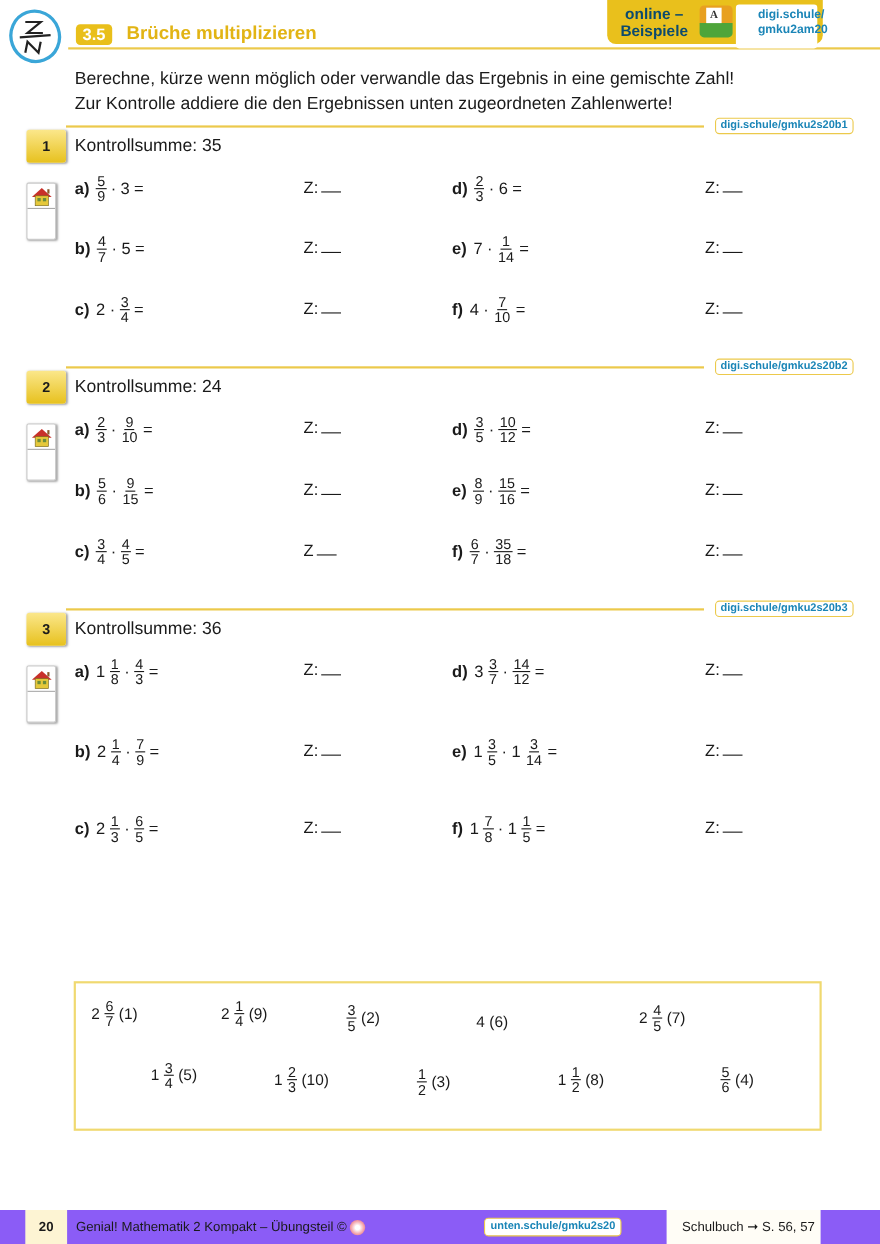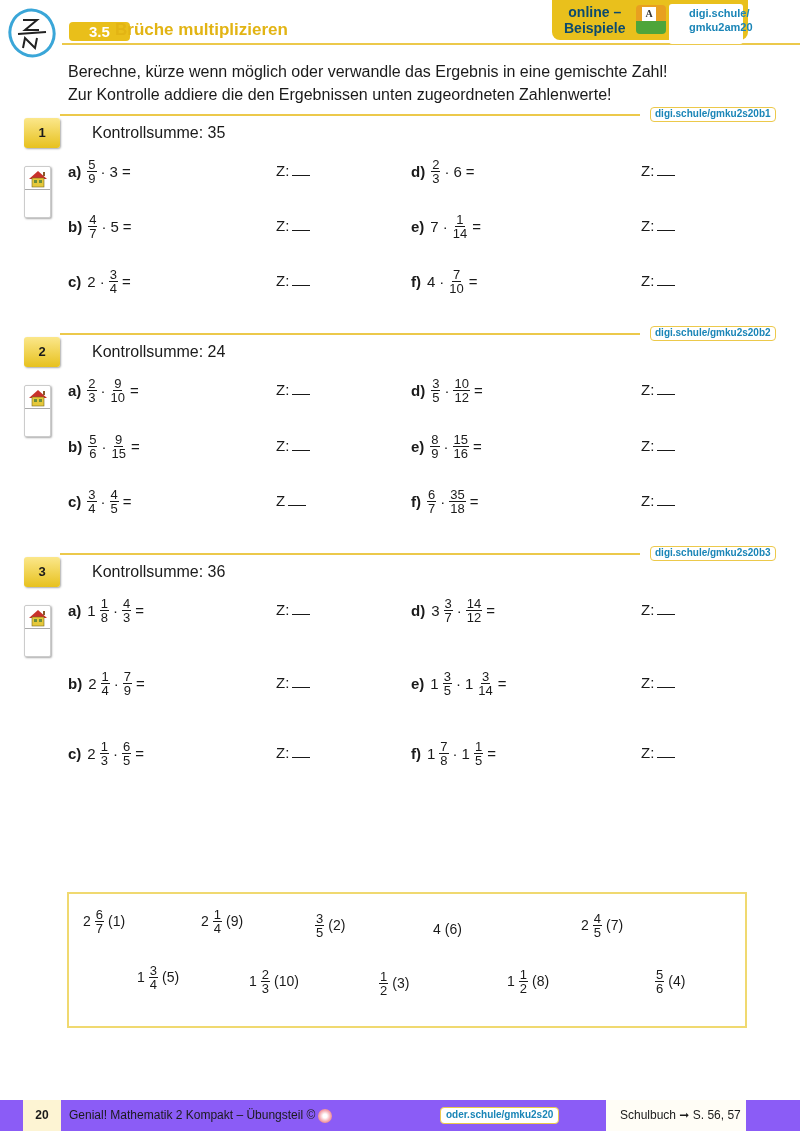--- a/index.html
+++ b/index.html
@@ -8,7 +8,7 @@
 
   
   .logo { position: absolute; left: 6px; top: 6px; width: 52px; height: 52px; }
-  .title-badge { position: absolute; left: 69px; top: 22px; background: #e9bf1a; color: #fff; font-weight: bold; font-size: 15px; padding: 1px 20px; border-radius: 4px; line-height: 17px; }
+  .title-badge { position: absolute; left: 69px; top: 22px; background: #e9bf1a; color: #fff; font-weight: bold; font-size: 15px; padding: 1px 6px; border-radius: 4px; line-height: 17px; }
   .title-text { position: absolute; left: 115px; top: 20px; color: #e2b414; font-weight: bold; font-size: 17px; }
   .title-rule { position: absolute; left: 62px; top: 43px; width: 738px; height: 2px; background: #ecc94b; }
 

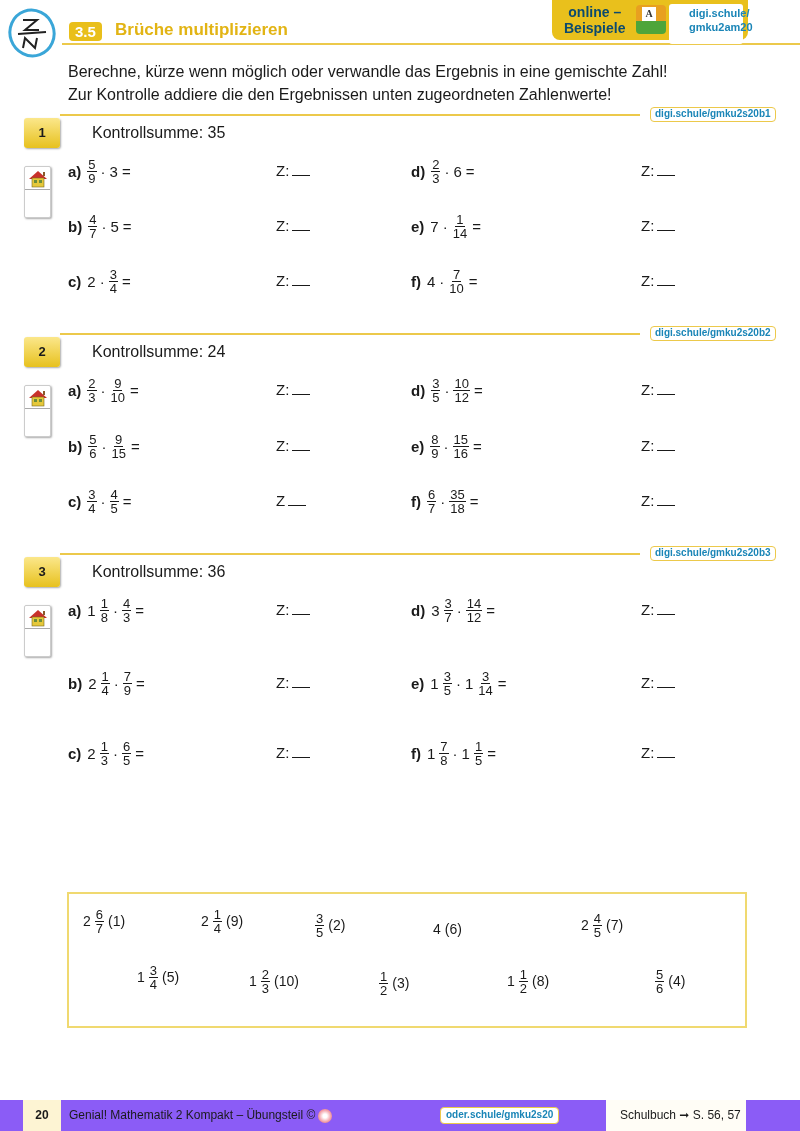--- a/index.html
+++ b/index.html
@@ -25,7 +25,7 @@
   .ex-rule { position: absolute; left: 60px; height: 2px; background: #ecc94b; width: 580px; }
   .ex-link { position: absolute; left: 650px; height: 15px; padding: 0 4px; border: 1.5px solid #ecc94b; border-radius: 4px; color: #1a85b7; font-weight: bold; font-size: 10px; line-height: 12px; background: #fff; }
   .ex-num { position: absolute; left: 24px; width: 36px; height: 30px; background: linear-gradient(#fbe78b, #e7c11e); border-radius: 3px; box-shadow: 1px 1px 2px #aaa; font-weight: bold; font-size: 13px; text-align: center; line-height: 30px; }
-  .ex-head { position: absolute; left: 68px; font-size: 16px; margin-left: 24px; }
+  .ex-head { position: absolute; left: 68px; font-size: 16px; }
   .hw-box { position: absolute; left: 24px; width: 27px; height: 52px; border: 1px solid #ccc; border-radius: 2px; box-shadow: 1px 1px 2px #aaa; background: #fff; }
   .hw-box .house { position: absolute; left: 3px; top: 3px; width: 20px; height: 18px; }
   .hw-box .sep { position: absolute; left: 0; top: 22px; width: 100%; height: 1px; background: #aaa; }

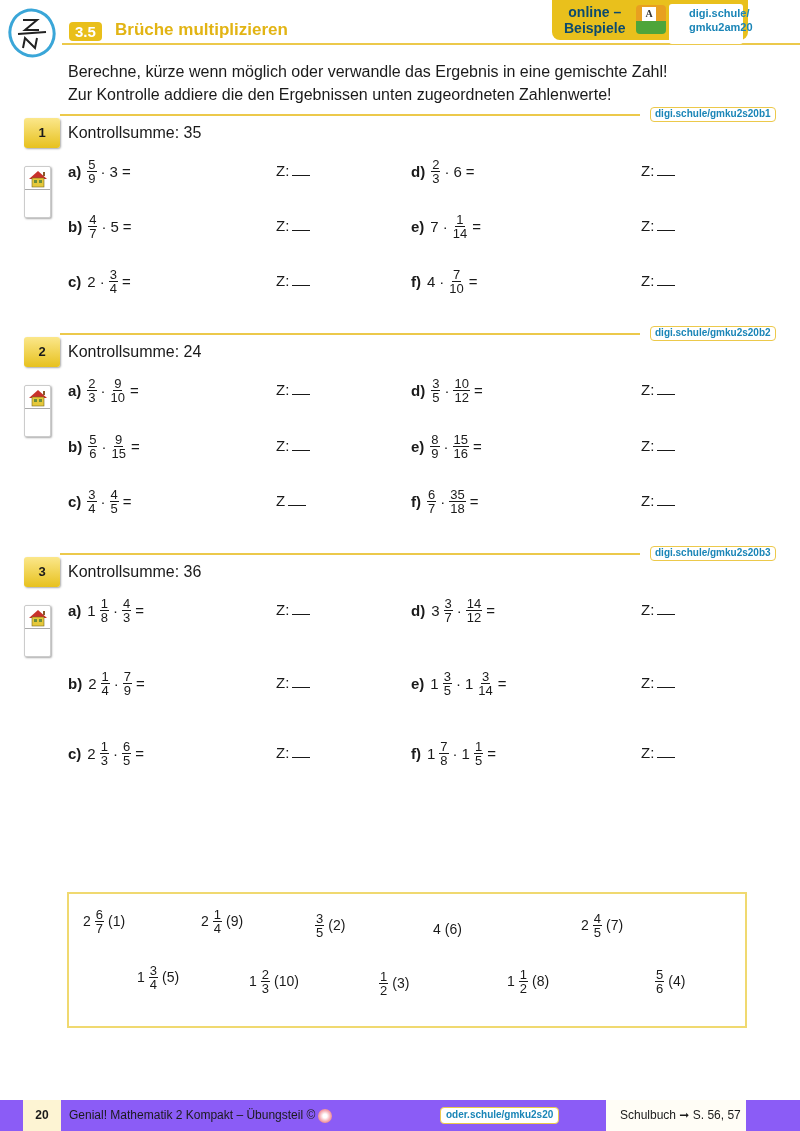--- a/index.html
+++ b/index.html
@@ -488,7 +488,7 @@
 <div class="footer">
   <div class="pg">20</div>
   <div class="book"><span>Genial! Mathematik 2 Kompakt – Übungsteil ©</span><span class="seal"></span></div>
-  <div class="flink">oder.schule/gmku2s20</div>
+  <div class="flink">unten.schule/gmku2s20</div>
   <div class="sb-wrap">
     <div class="sb">Schulbuch ➞ S. 56, 57</div>
   </div>

